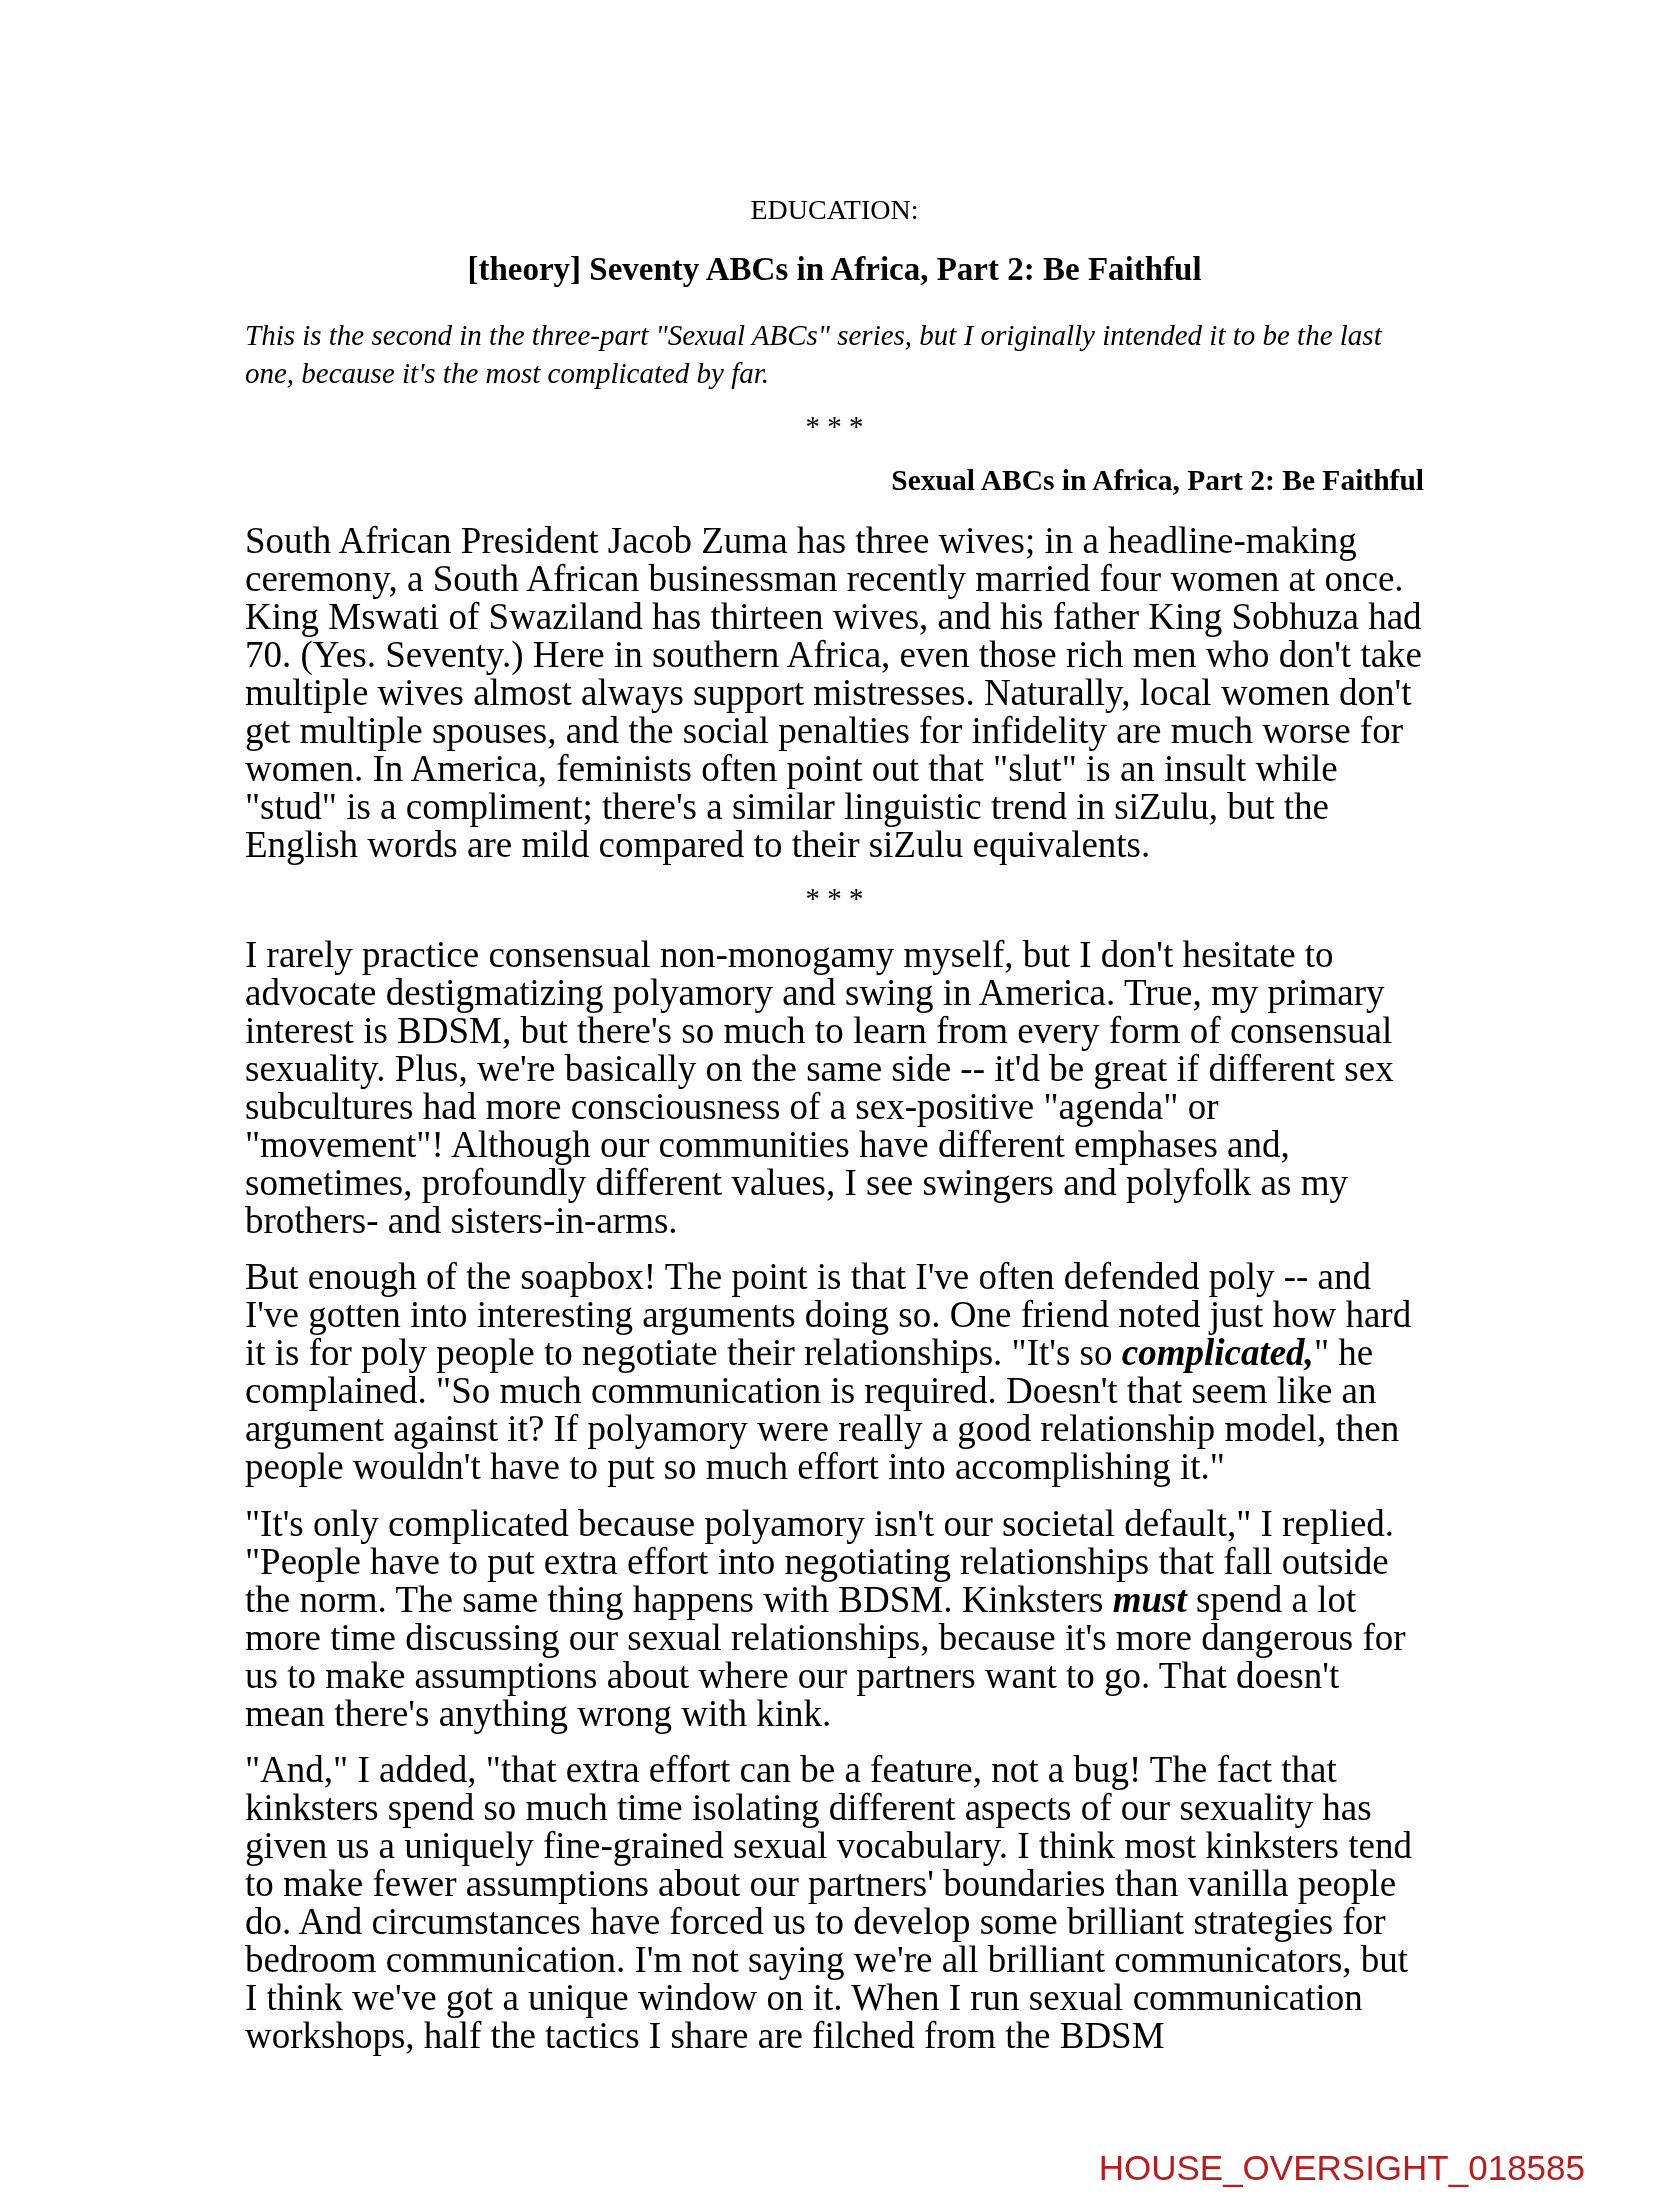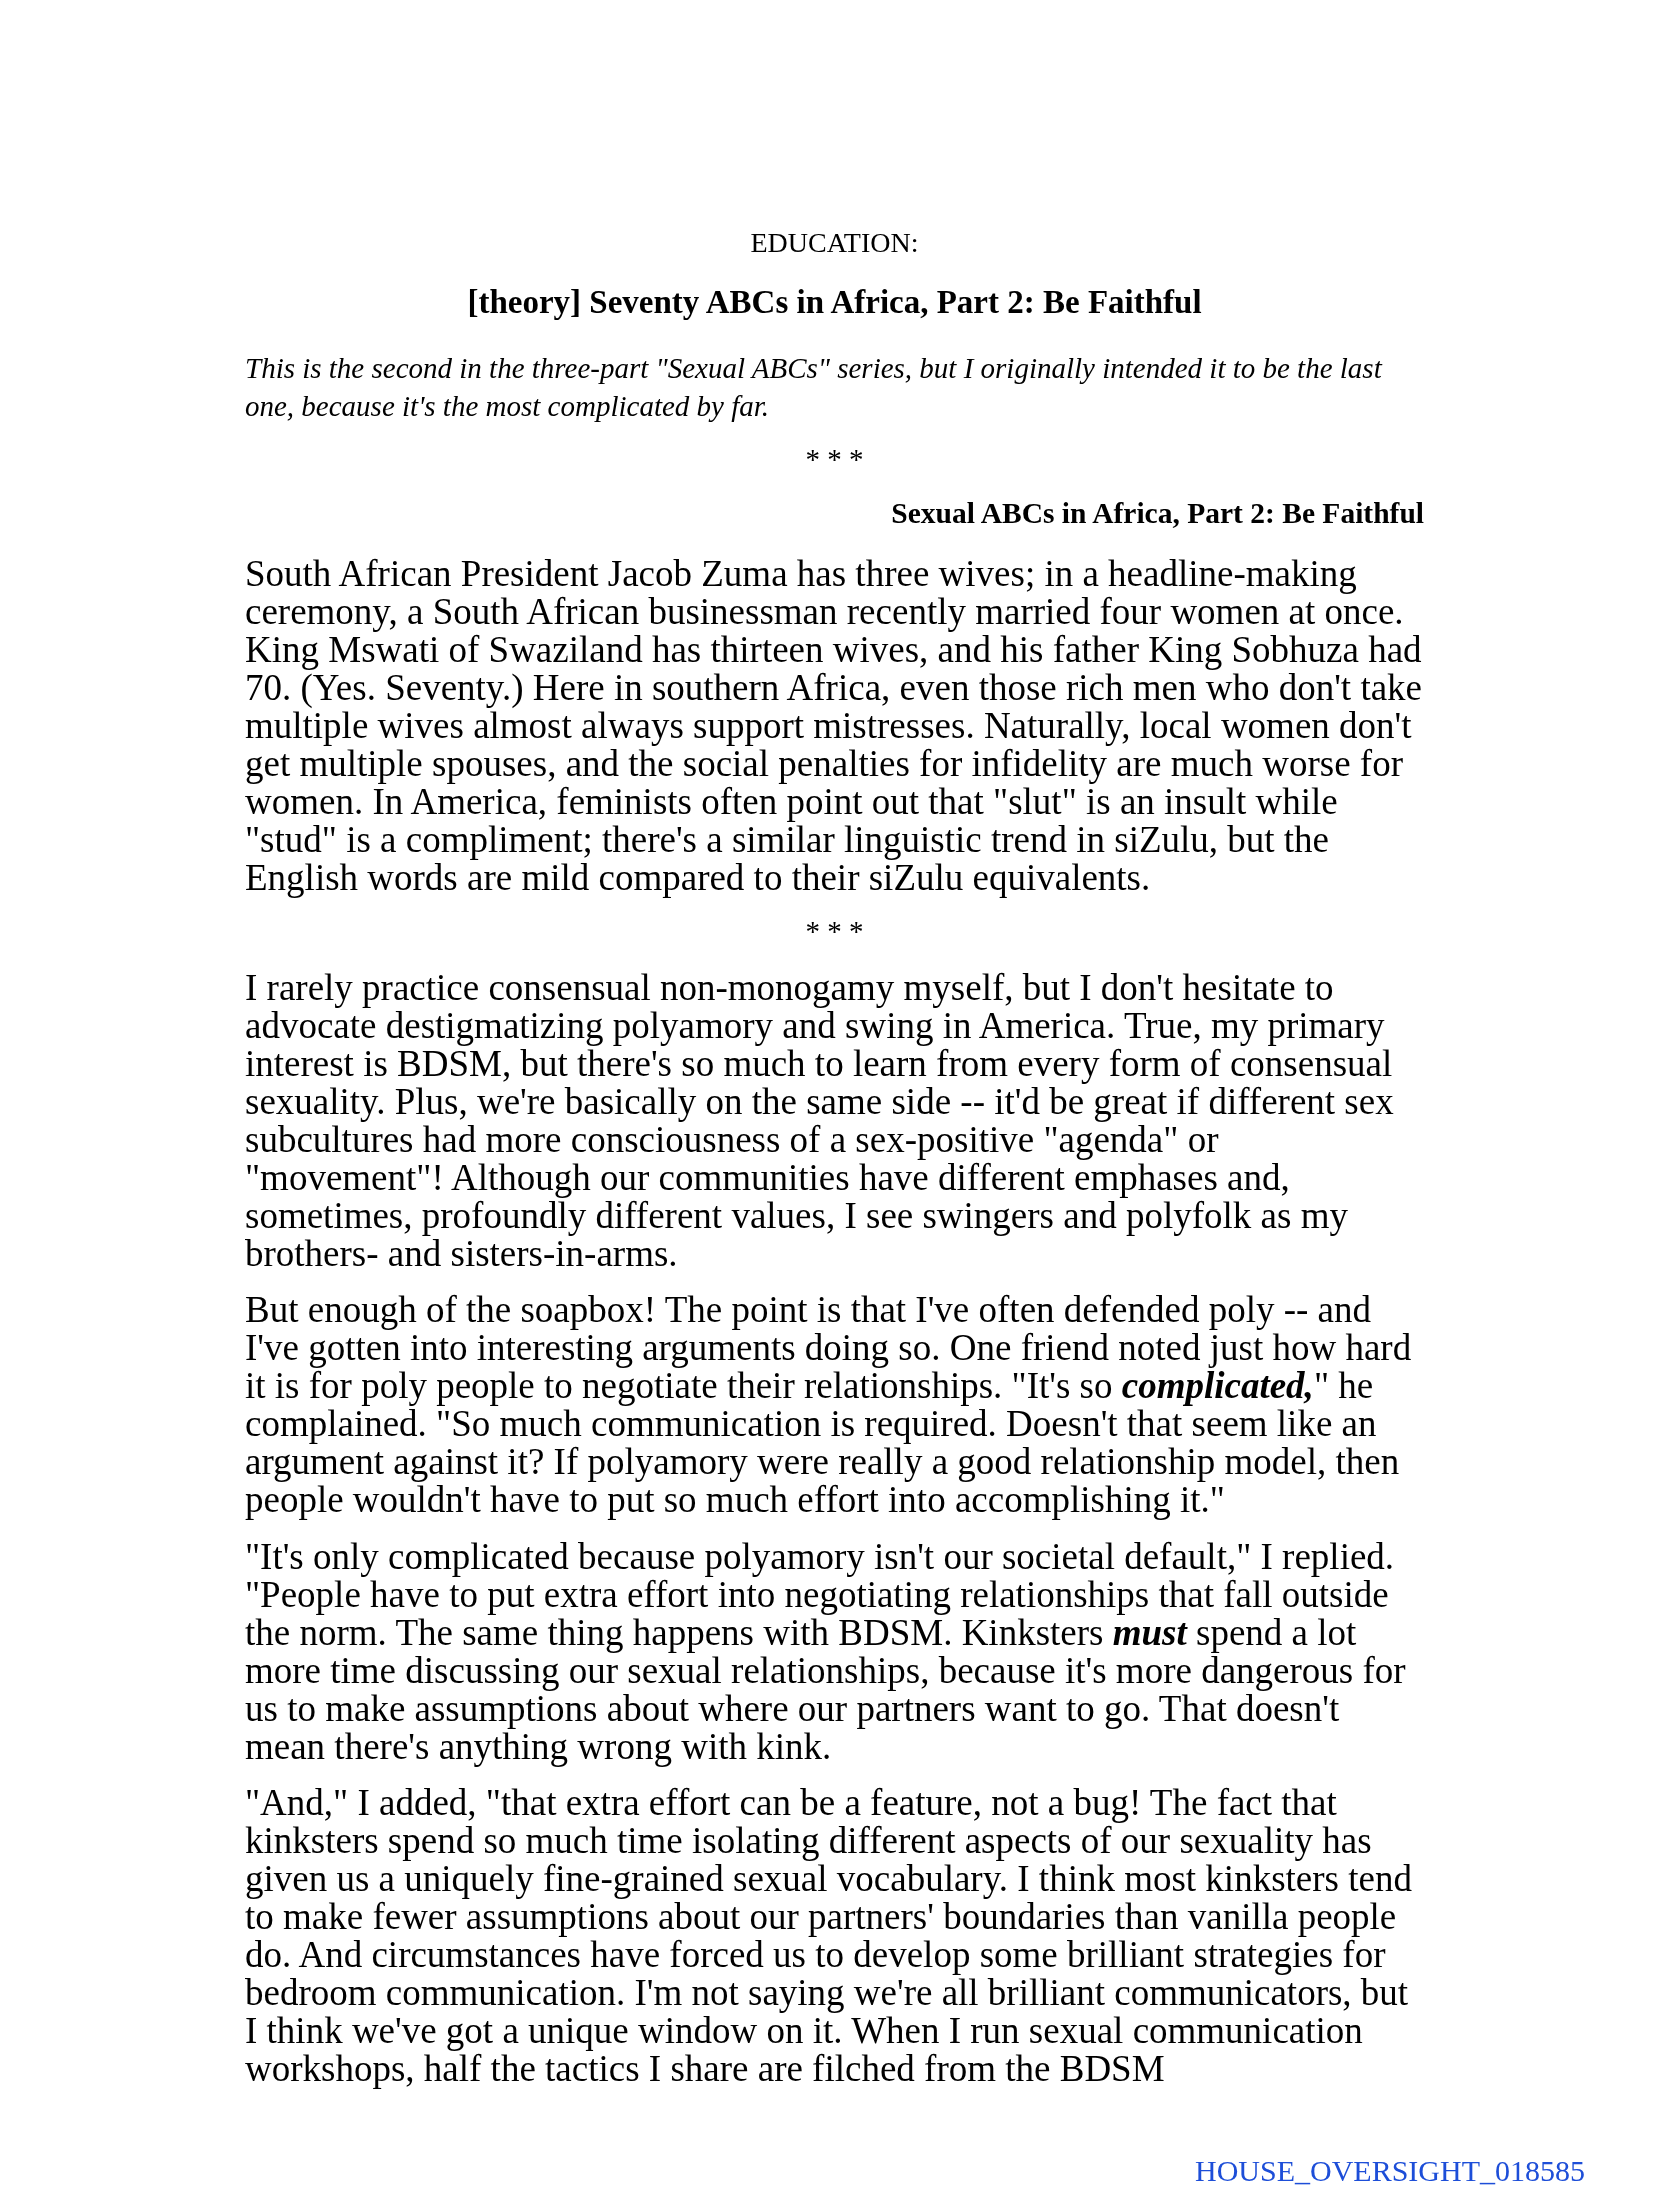--- a/index.html
+++ b/index.html
@@ -20,7 +20,6 @@
     width: 1669px;
     height: 1581px;
     padding: 194px 245px 0 245px;
-    margin-top: 33px;
   }
   .kicker {
     text-align: center;

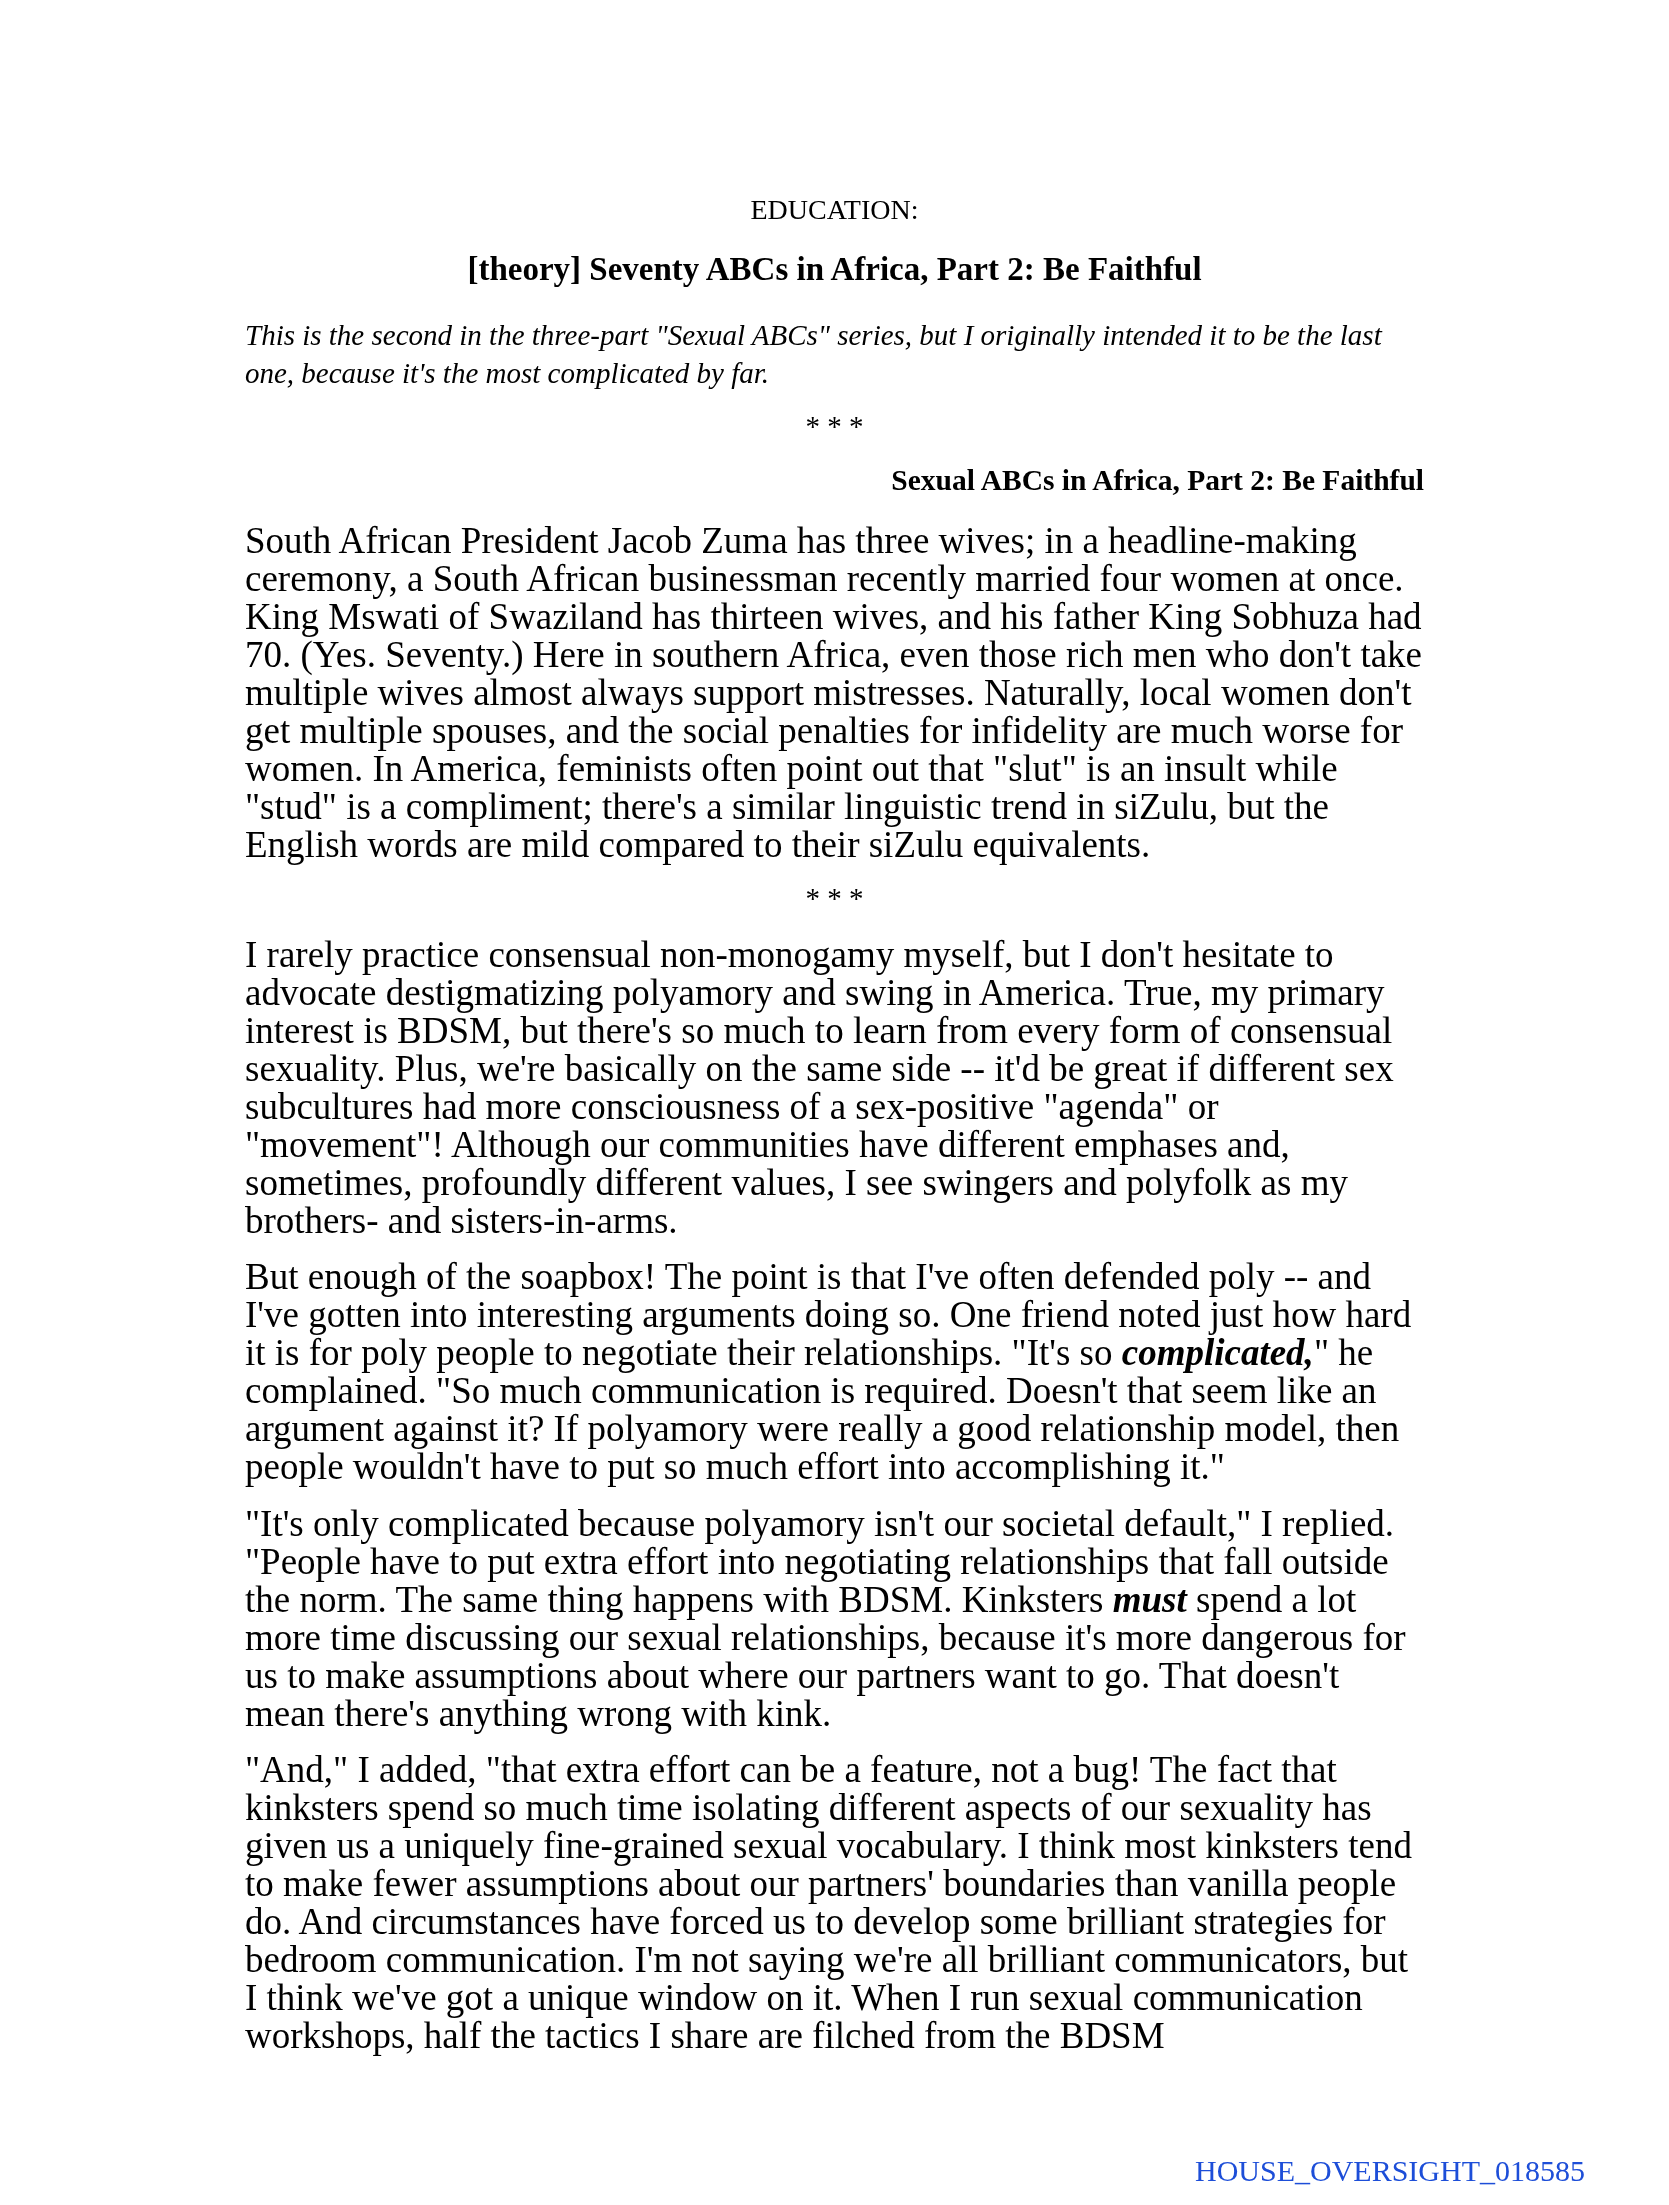--- a/index.html
+++ b/index.html
@@ -65,9 +65,9 @@
     position: absolute;
     right: 84px;
     bottom: 17px;
-    font-family: Liberation Serif, serif;
-    font-size: 30px;
-    color: #1d4ed8;
+    font-family: Liberation Sans, sans-serif;
+    font-size: 35px;
+    color: #b91c1c;
   }
 </style>
 </head>

